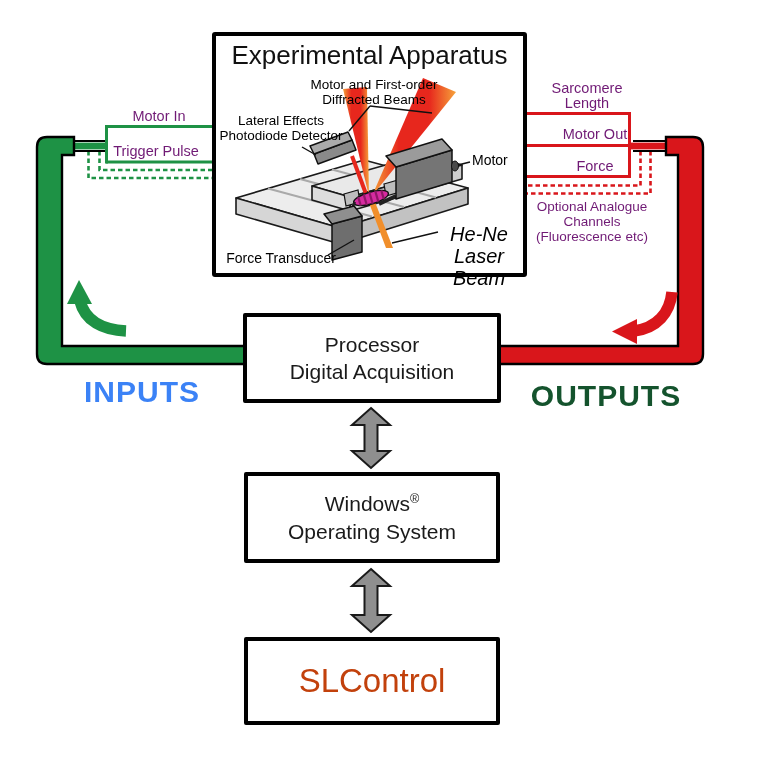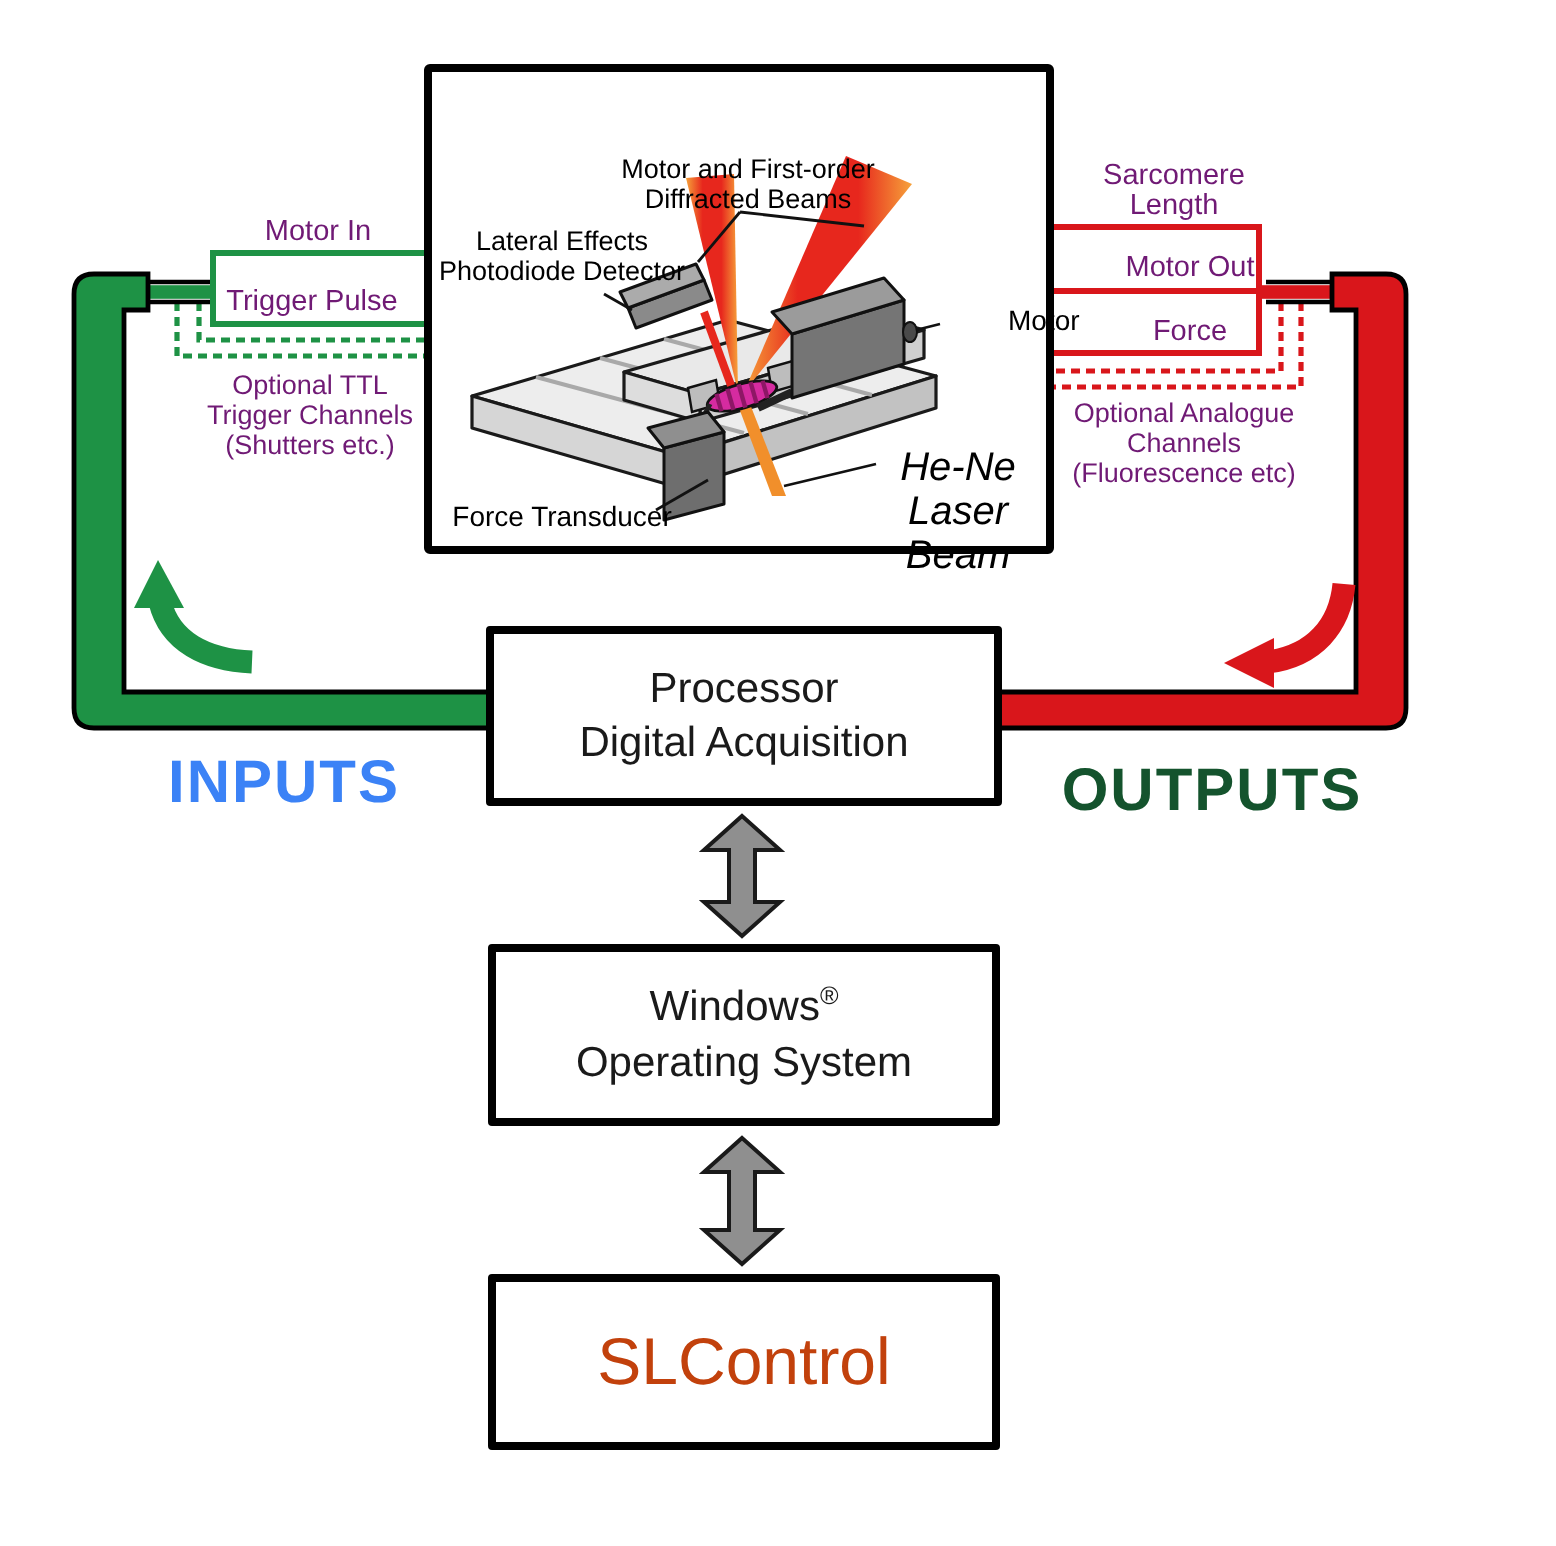--- a/index.html
+++ b/index.html
@@ -78,6 +78,7 @@
   </svg>
 
   <div class="apparatus">
+    <div class="app-title">Experimental Apparatus</div>
 
     <svg class="layer" width="307" height="237" viewBox="0 0 307 237">
       <defs>

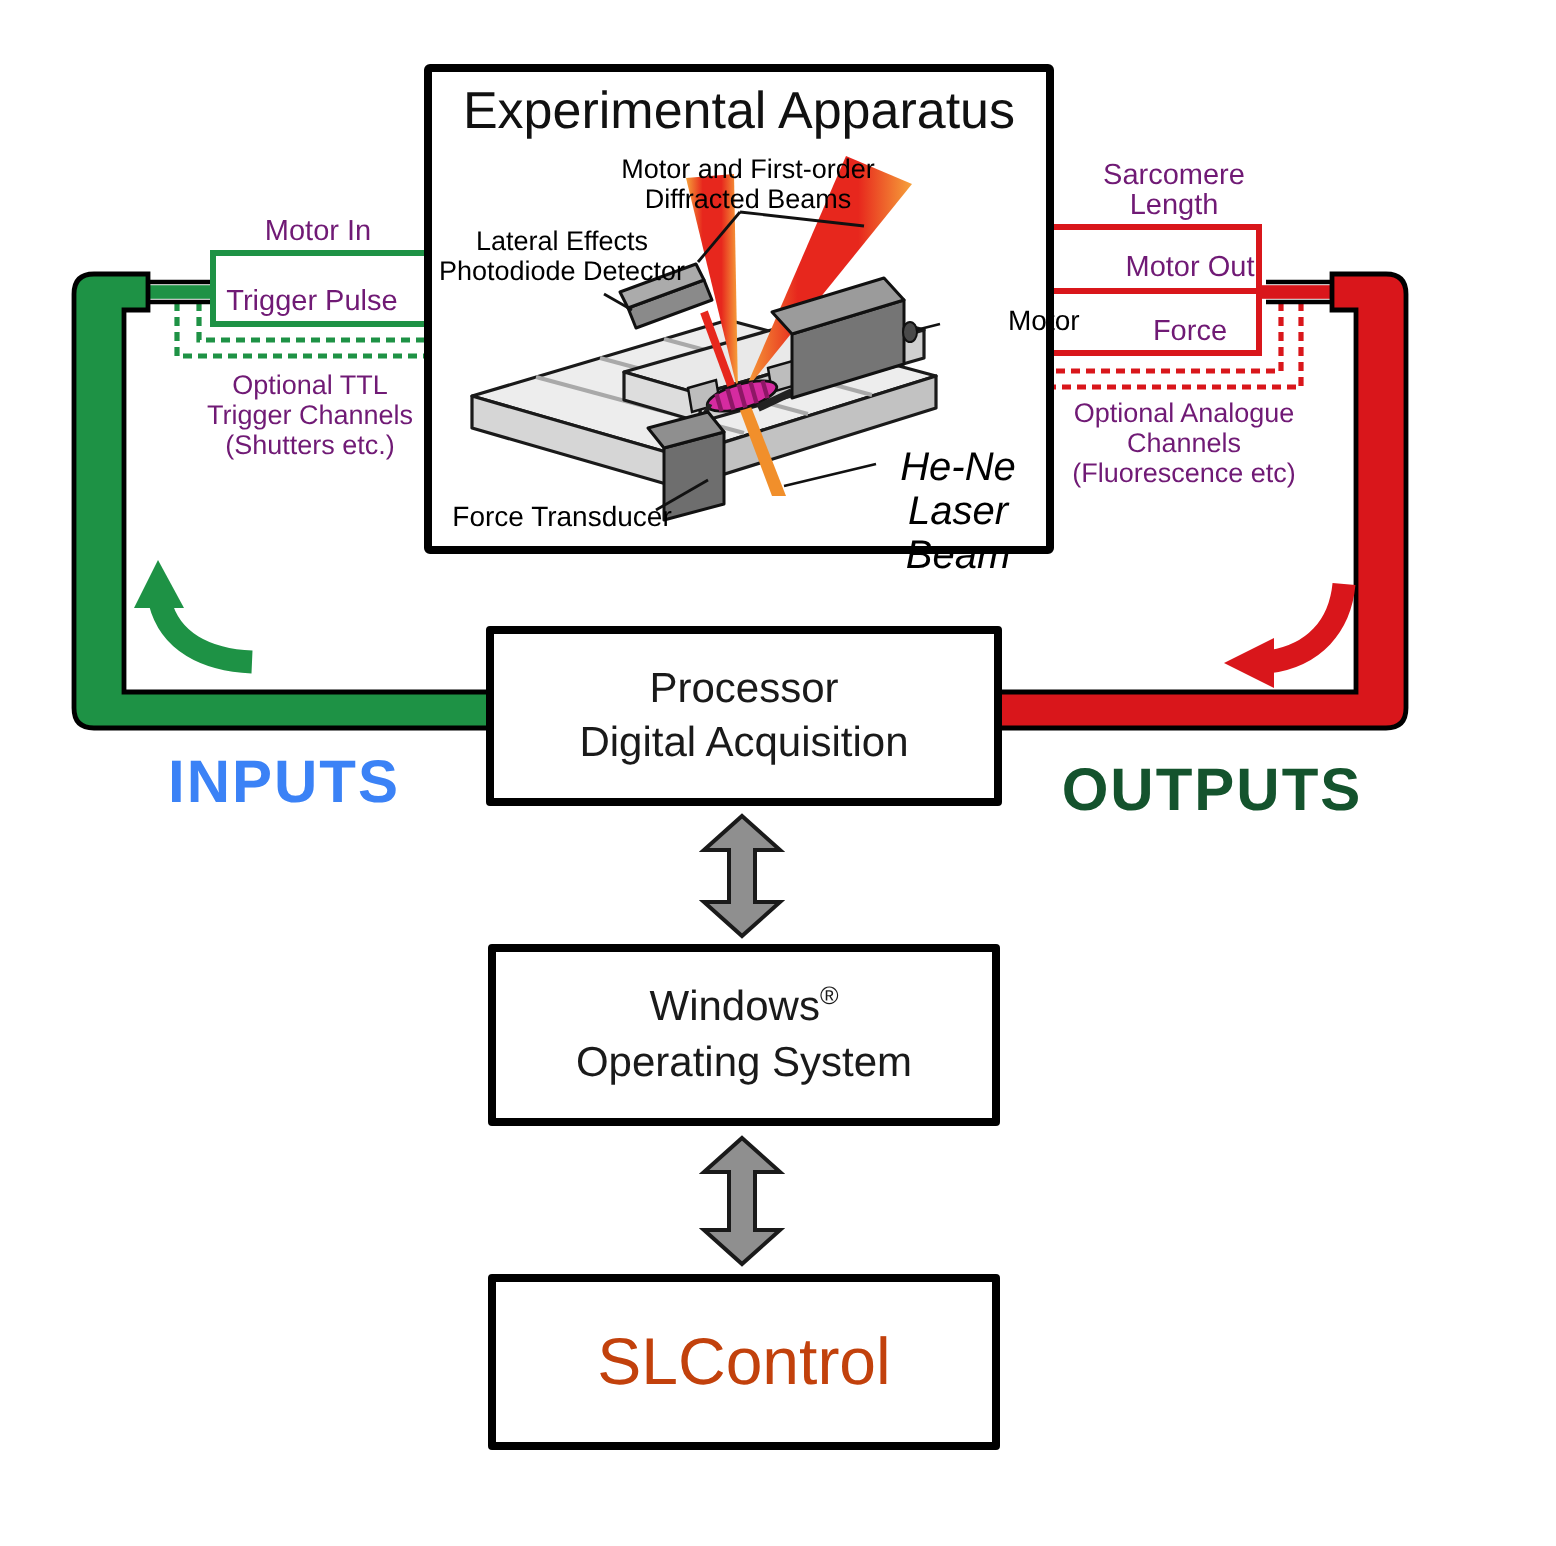--- a/index.html
+++ b/index.html
@@ -162,7 +162,7 @@
       <div>Lateral Effects</div>
       <div>Photodiode Detector</div>
     </div>
-    <div class="app-label" style="left:256px;top:117px;width:46px;text-align:left;font-size:14px;margin-left:32px;">Motor</div>
+    <div class="app-label" style="left:256px;top:117px;width:46px;text-align:left;font-size:14px;">Motor</div>
     <div class="app-label" style="left:222px;top:187px;width:82px;font-size:20px;font-style:italic;">
       <div>He-Ne Laser</div>
       <div>Beam</div>

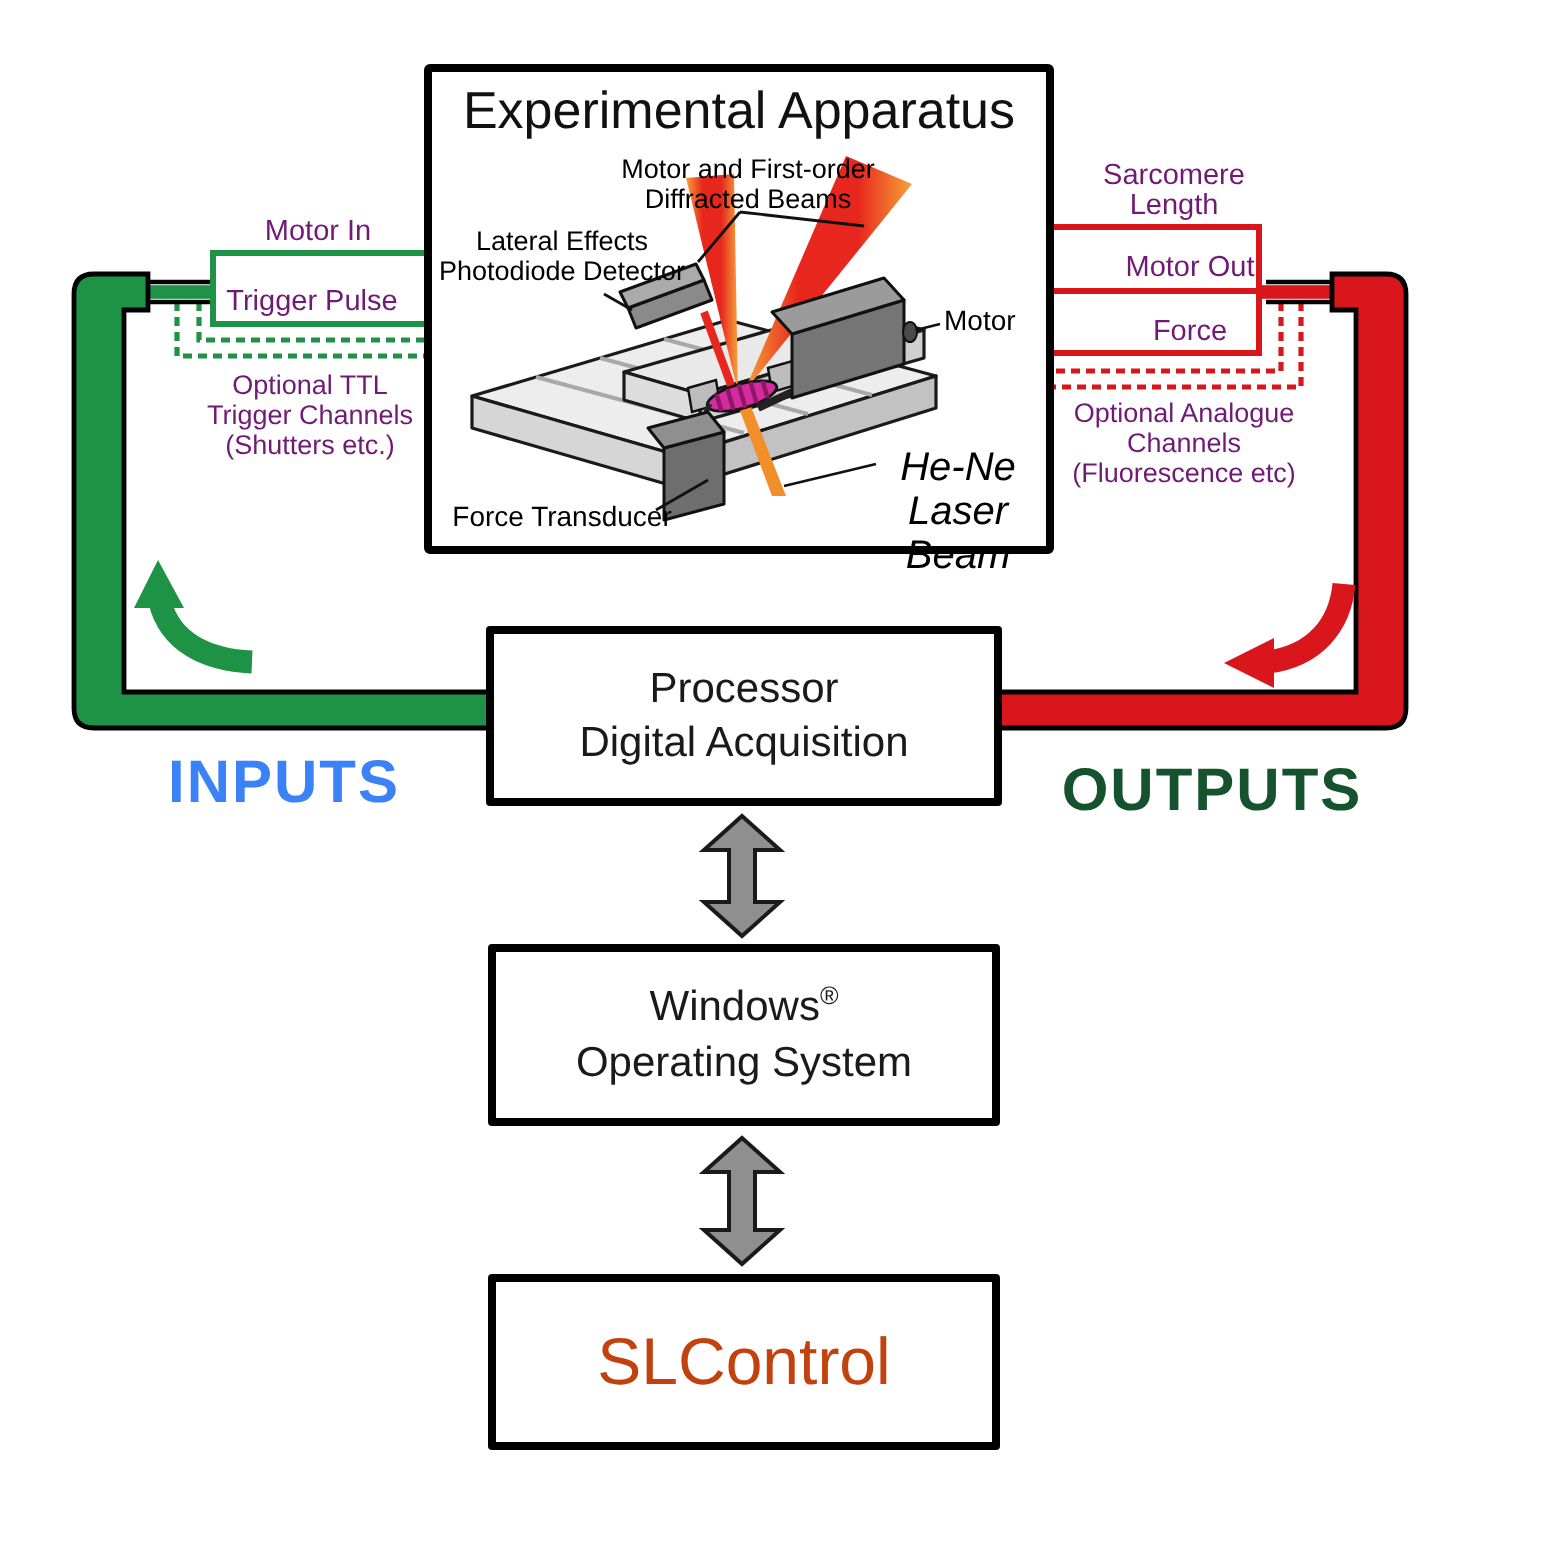--- a/index.html
+++ b/index.html
@@ -172,11 +172,6 @@
 
   <div class="wire-label" style="left:109px;top:109px;width:100px;">Motor In</div>
   <div class="wire-label" style="left:106px;top:144px;width:100px;">Trigger Pulse</div>
-  <div class="wire-label small" style="left:94px;top:185px;width:122px;">
-    <div>Optional TTL</div>
-    <div>Trigger Channels</div>
-    <div>(Shutters etc.)</div>
-  </div>
 
   <div class="wire-label" style="left:532px;top:81px;width:110px;line-height:1.0;">
     <div>Sarcomere</div>

